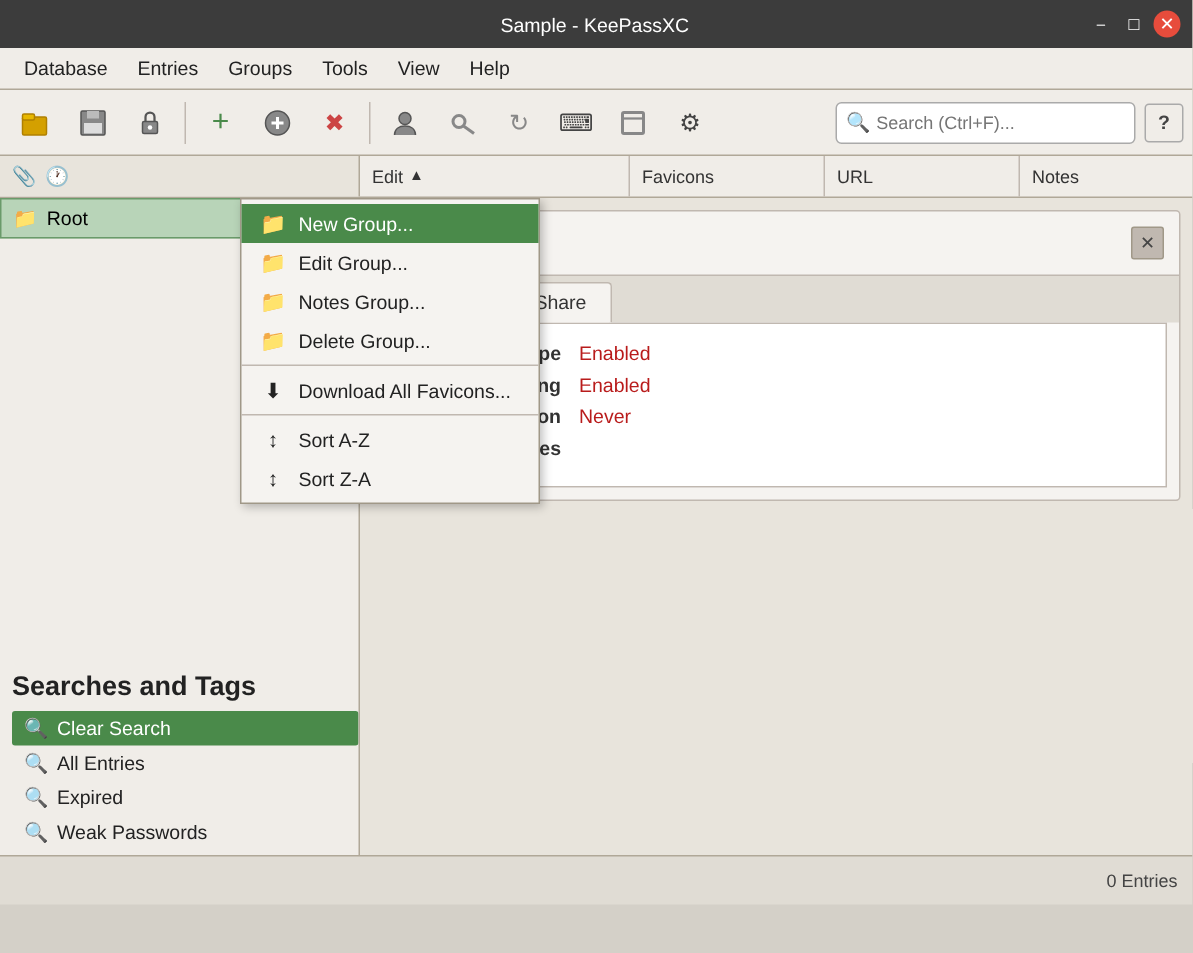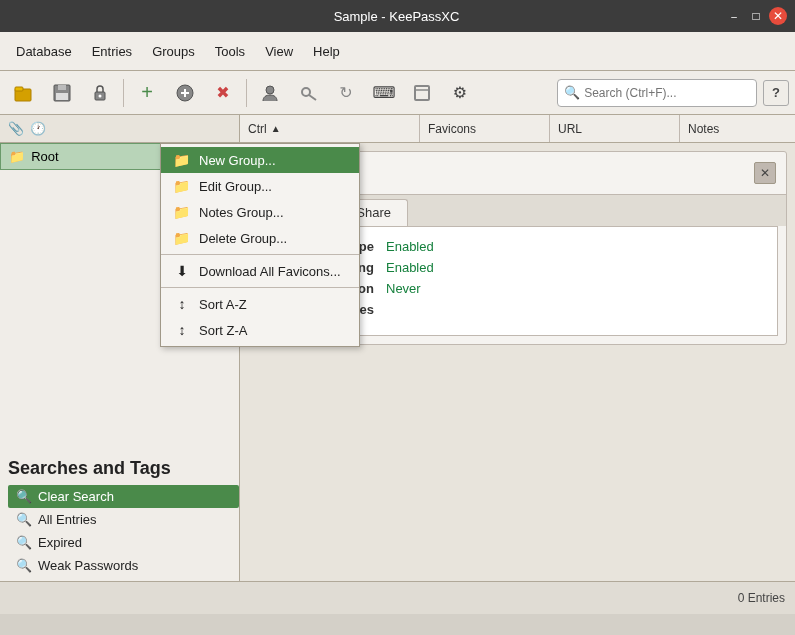--- a/index.html
+++ b/index.html
@@ -57,7 +57,7 @@
     
     .menu-bar {
       background: #f0ede8;
-      height: 39px;
+      height: 28px;
       display: flex;
       align-items: center;
       padding: 0 6px;

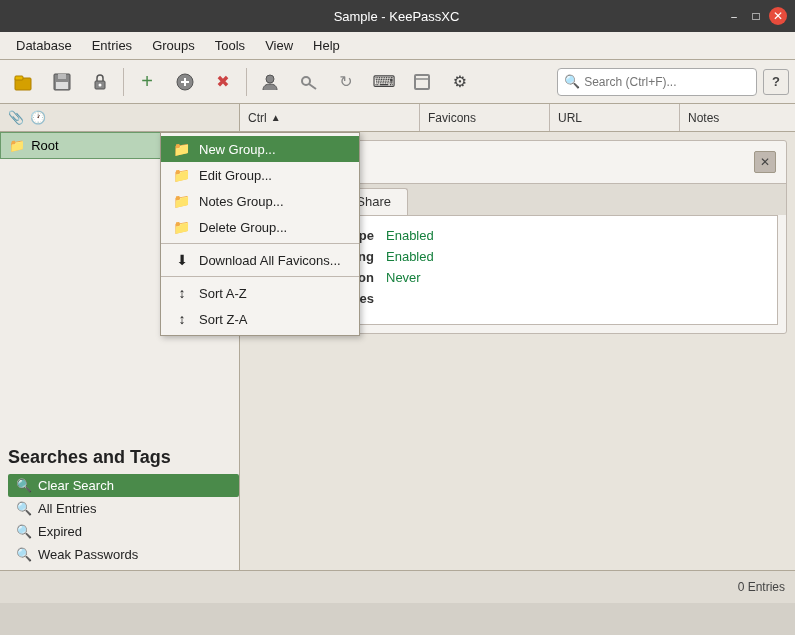--- a/index.html
+++ b/index.html
@@ -448,7 +448,7 @@
   </div>
   <div class="col-headers-right">
     <div class="col-header title-col">
-      <span>Ctrl</span>
+      <span>Edit</span>
       <span class="sort-arrow">▲</span>
     </div>
     <div class="col-header username-col">

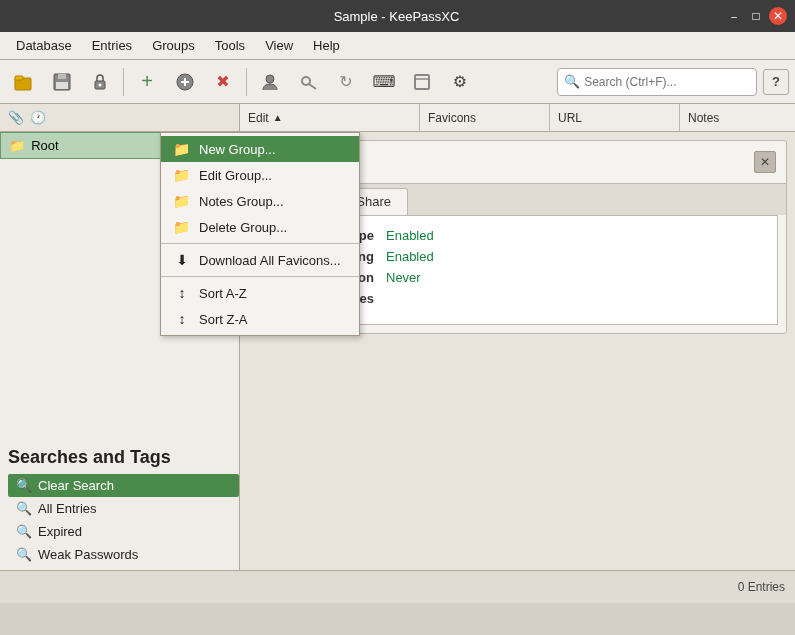--- a/index.html
+++ b/index.html
@@ -318,7 +318,7 @@
       margin-right: 12px;
       color: #333;
     }
-    .info-value { color: #15803d; }
+    .info-value { color: #b91c1c; }
 
     
     .searches-section {

